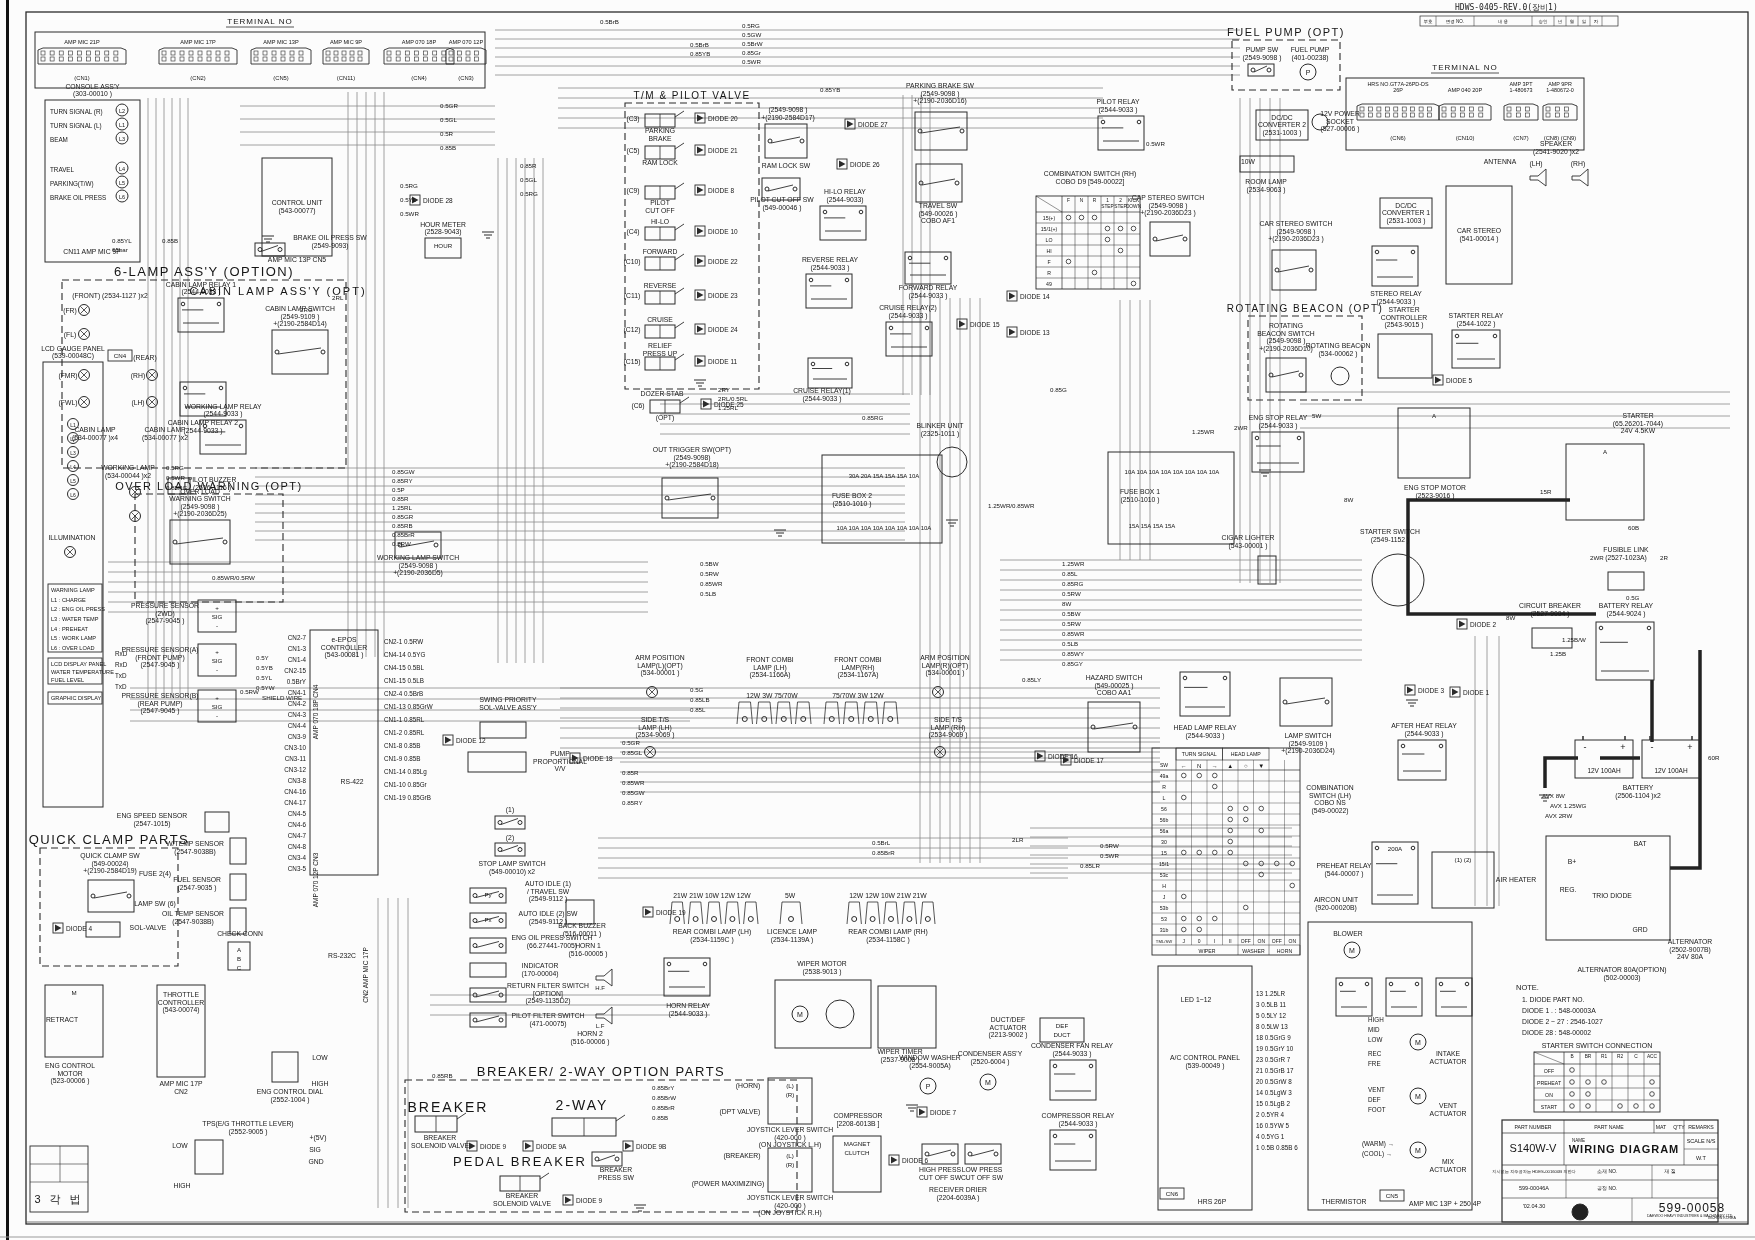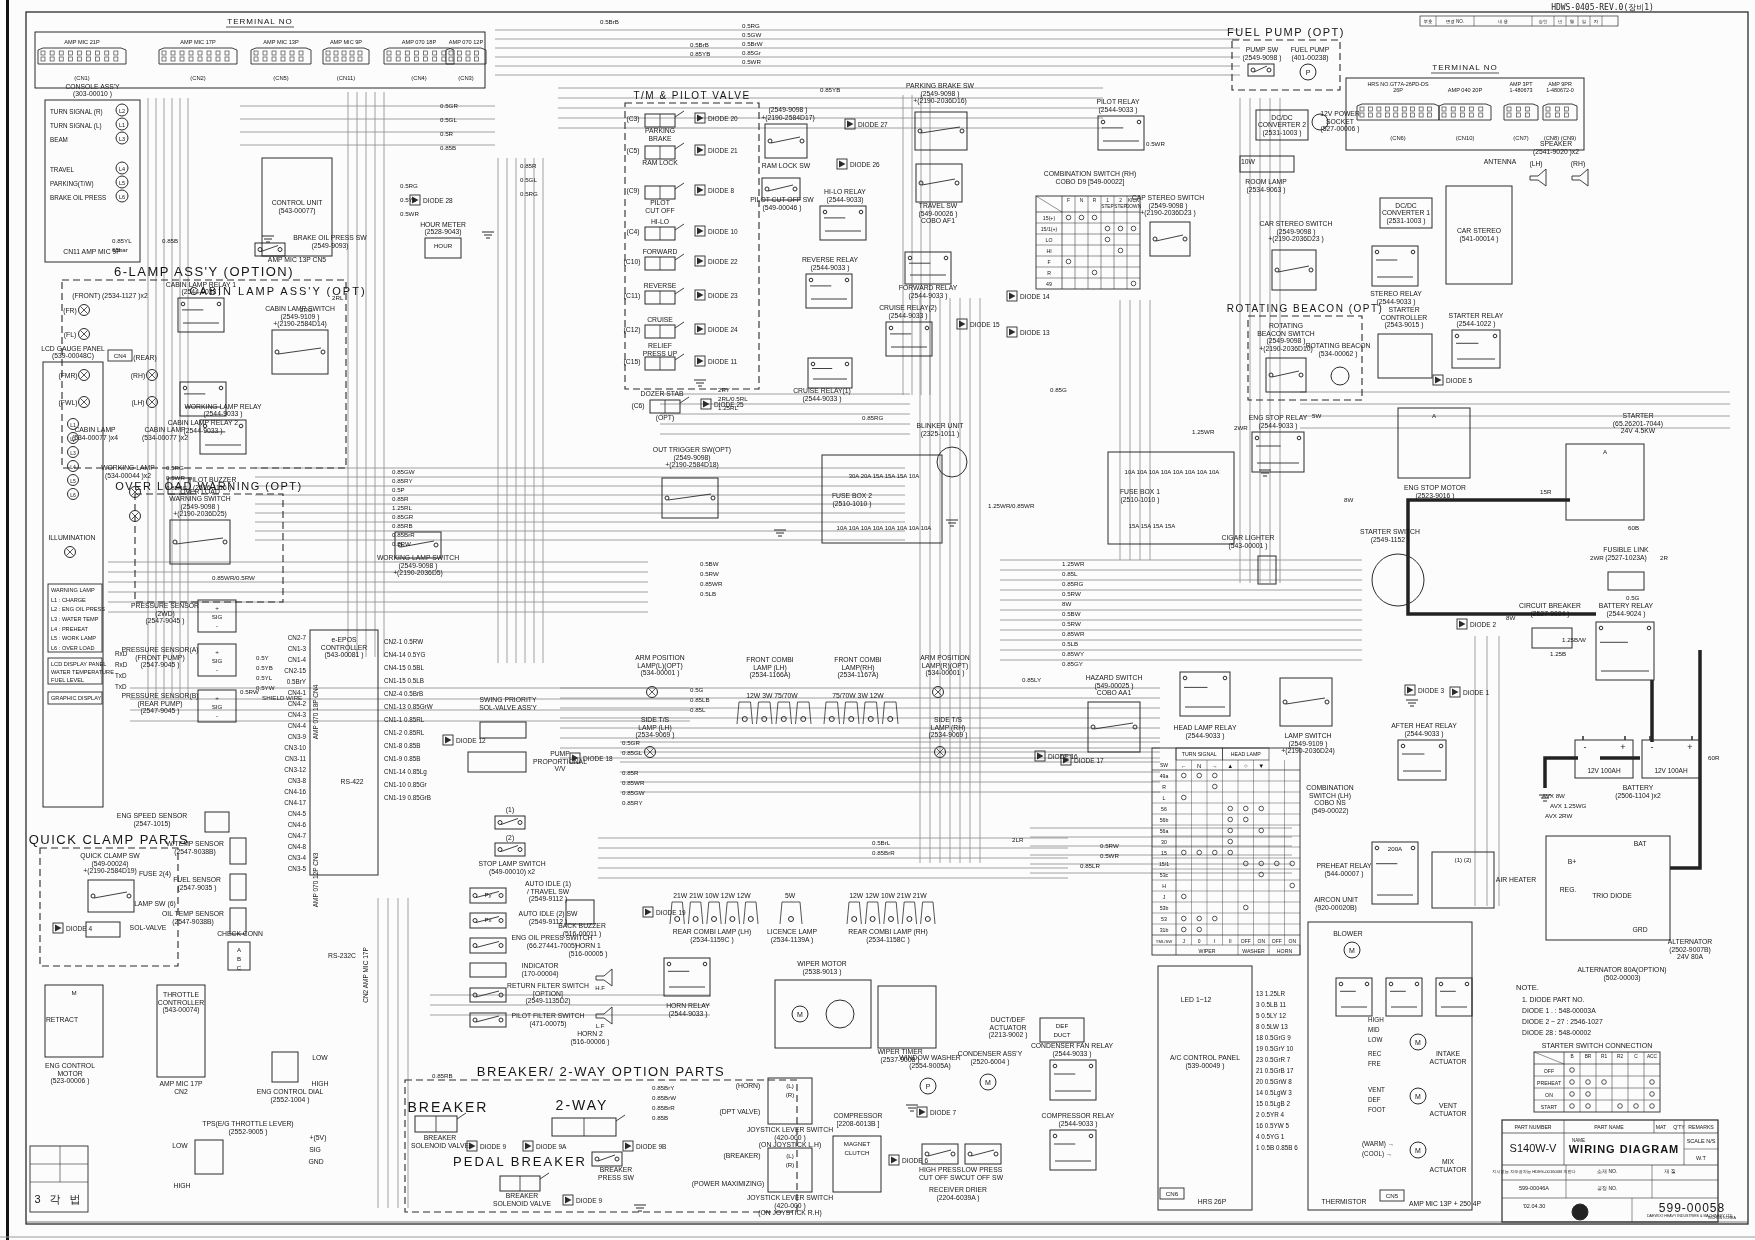--- a/index.html
+++ b/index.html
@@ -7,7 +7,7 @@
         font-family:"Liberation Sans",sans-serif;}
   svg{position:absolute;left:0;top:0;}
   svg text{fill:#151515;font-family:"Liberation Sans",sans-serif;}
-  .doc-no{position:absolute;left:1455px;top:2px;width:295px;text-align:center;font-size:8px;color:#222;
+  .doc-no{position:absolute;left:1455px;top:2px;width:295px;text-align:left;font-size:8px;color:#222;
           font-family:"DejaVu Sans Mono",monospace;}
   .autocad{position:absolute;left:1608px;top:1222px;width:175px;text-align:right;font-size:13px;color:#111;
            font-family:"DejaVu Serif",serif;letter-spacing:1px;margin-top:24px;}

